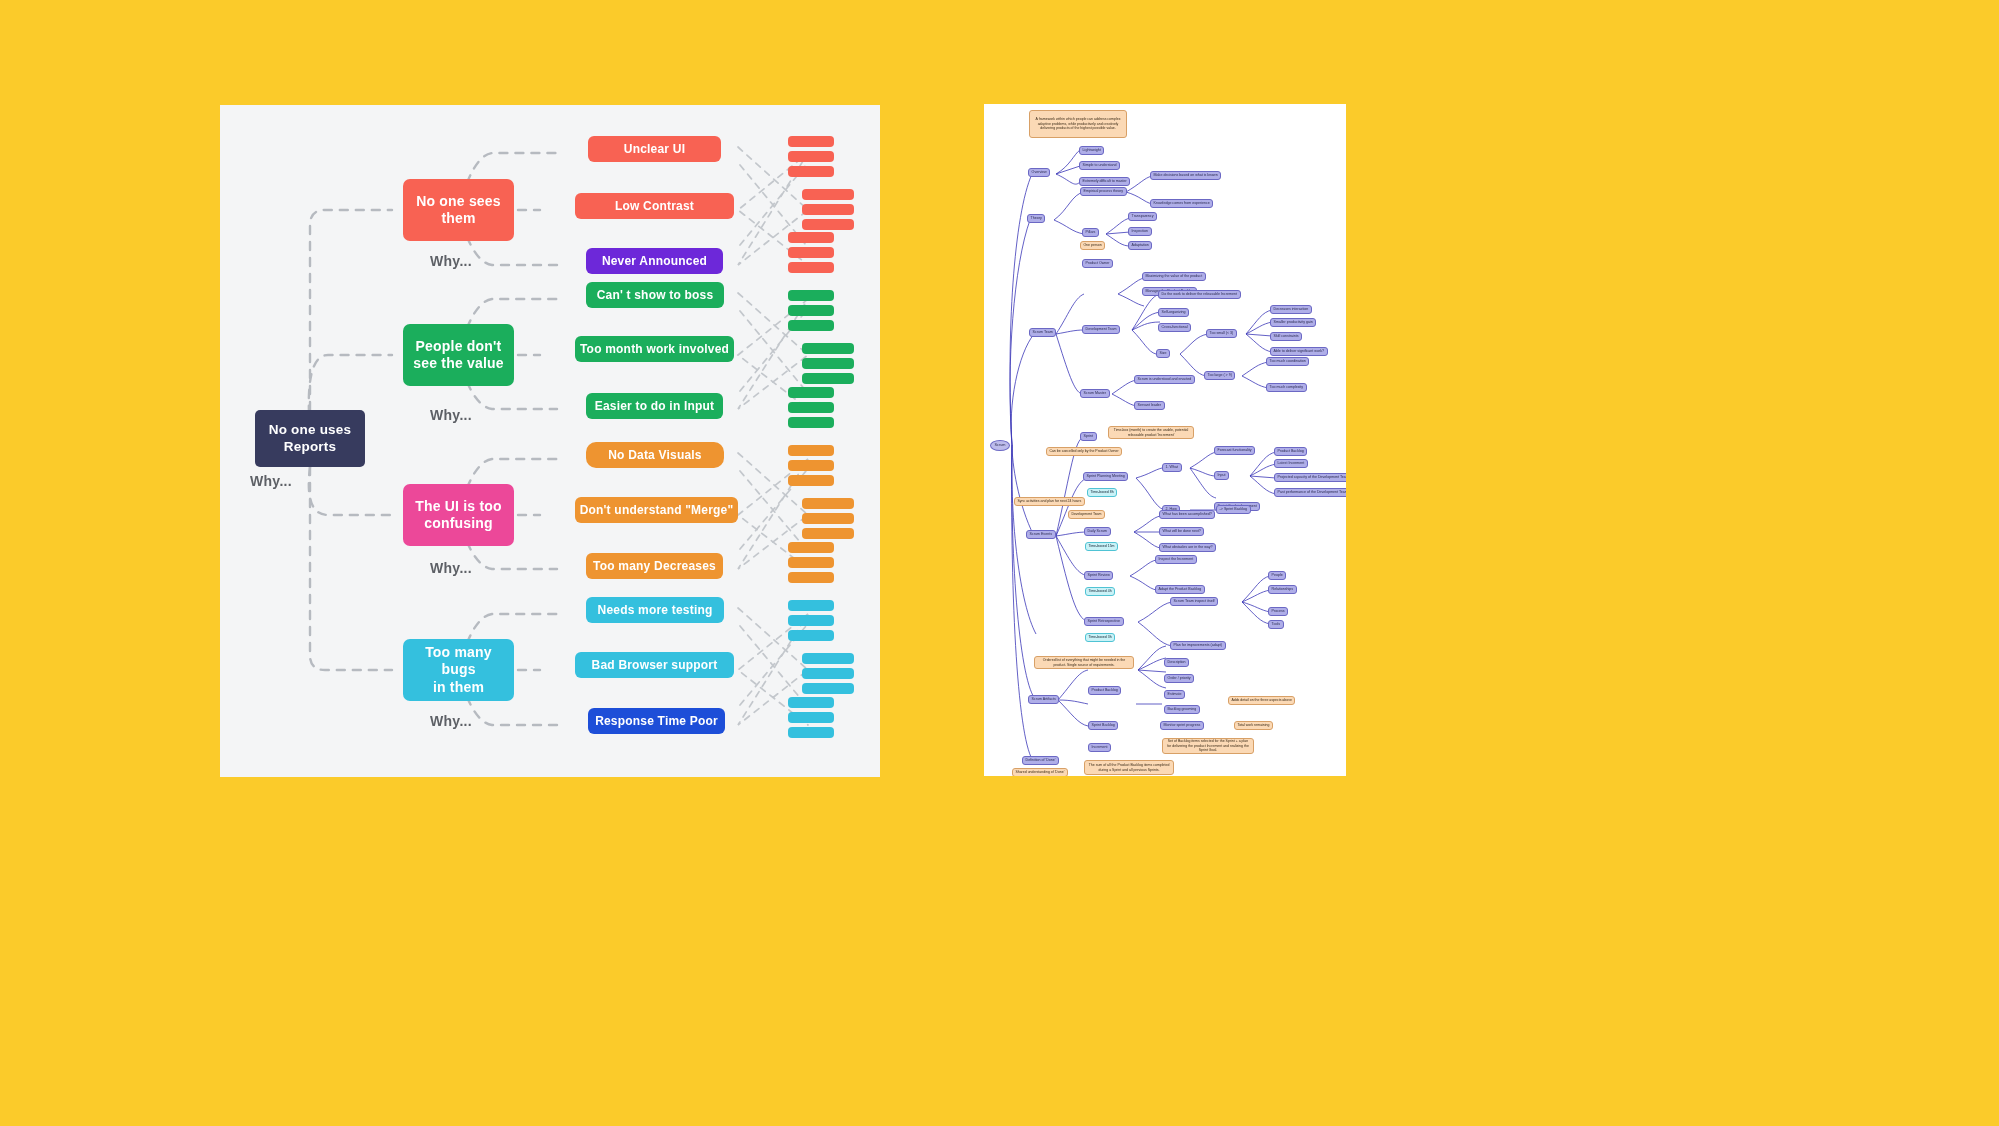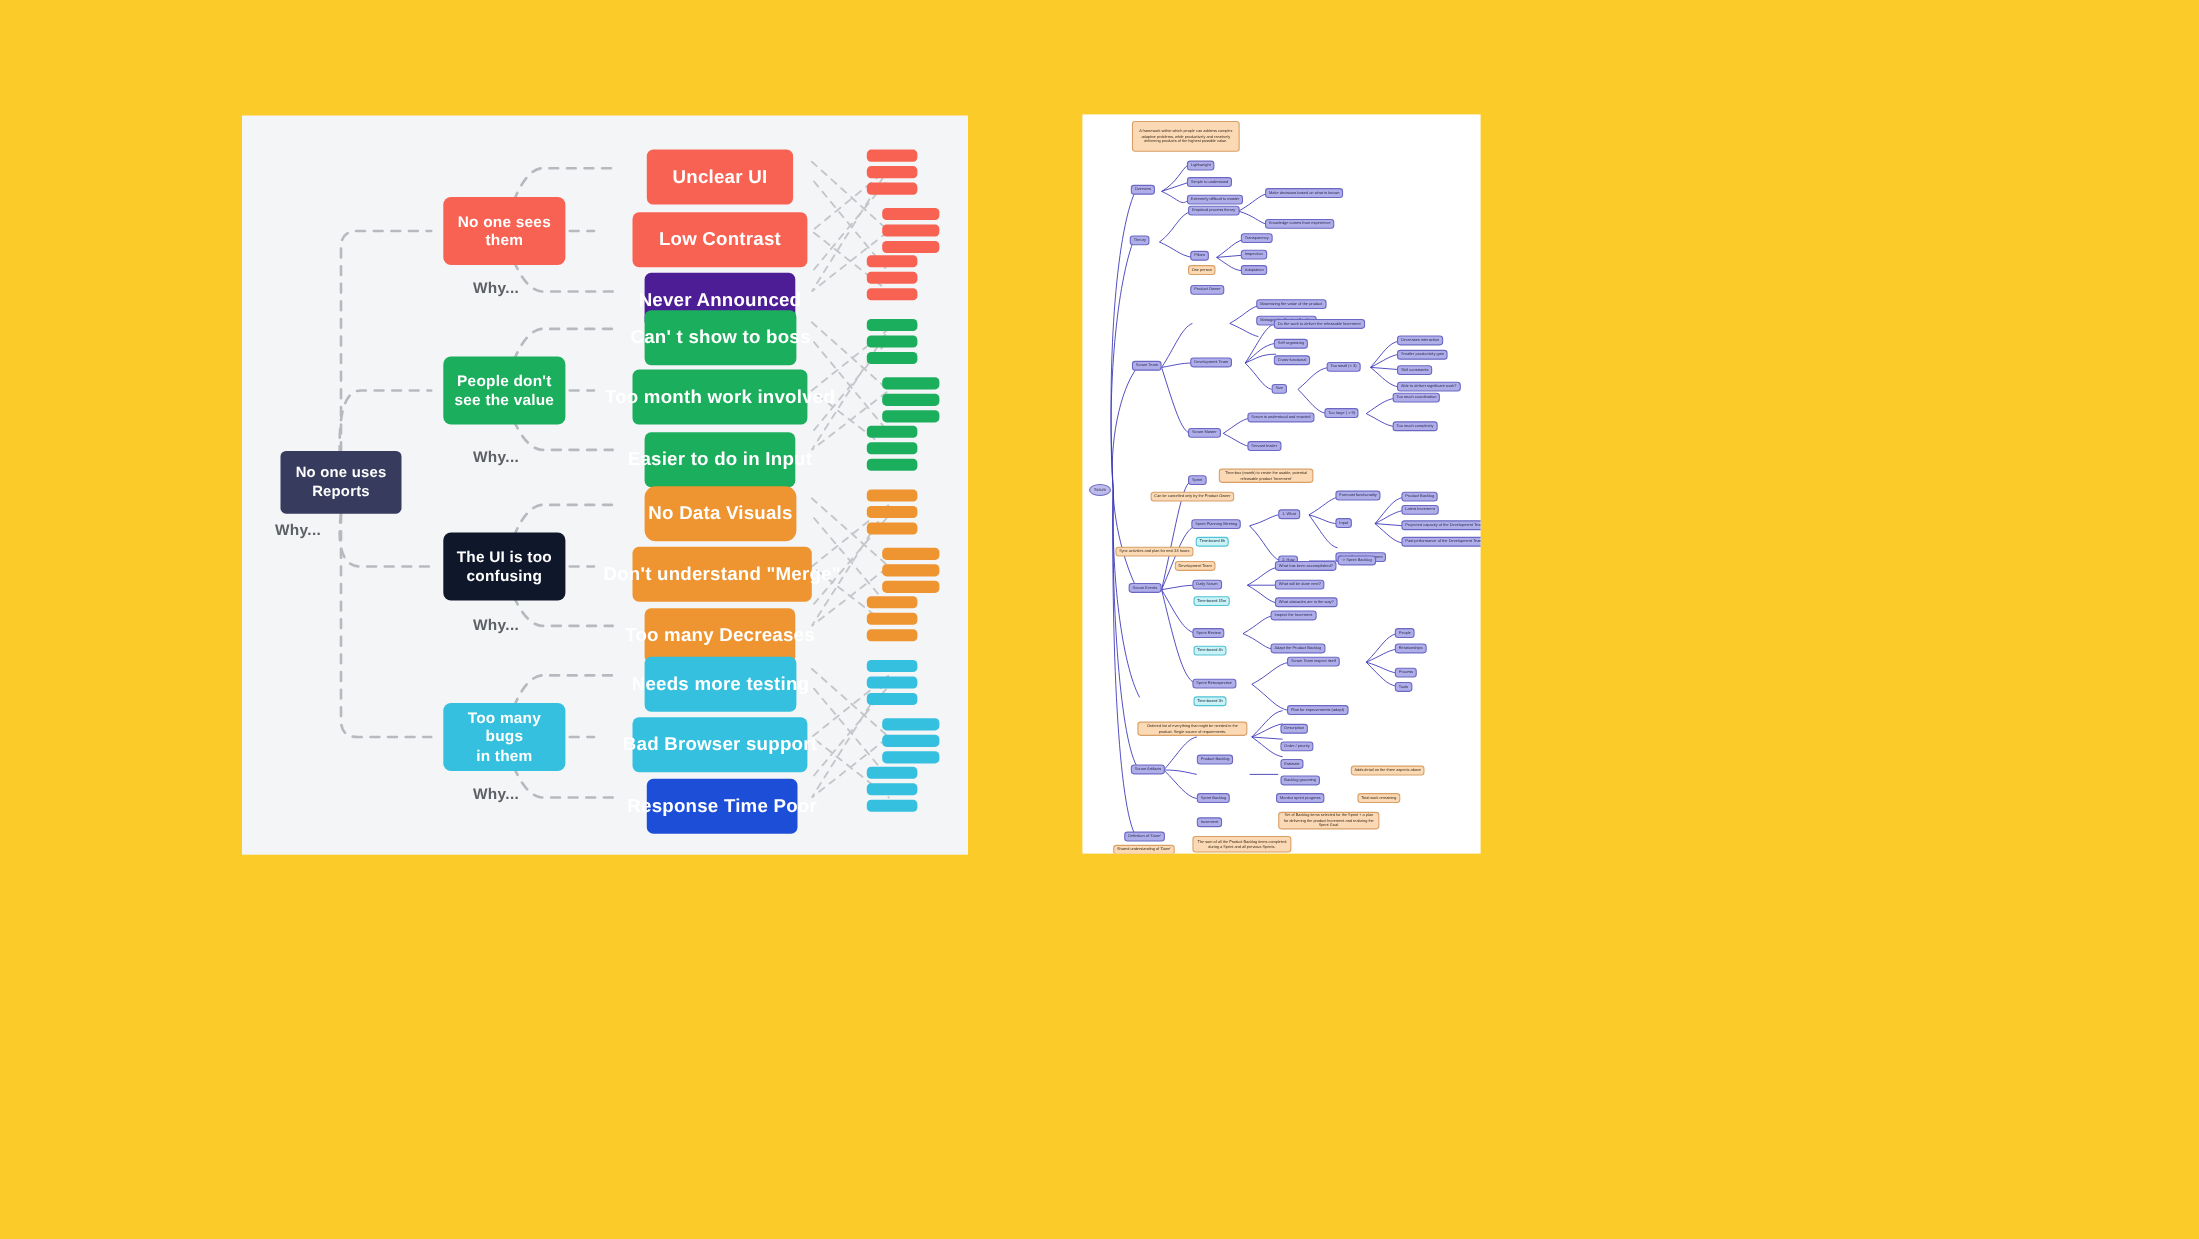--- a/index.html
+++ b/index.html
@@ -35,7 +35,7 @@
     width:111px;height:62px;font-size:14px;padding:0 6px;
   }
   .leaf-node{
-    height:50px;font-size:17px;padding:0 10px;white-space:nowrap;
+    height:26px;font-size:12px;padding:0 10px;white-space:nowrap;
     border-radius:6px;
     text-align:right;
   }

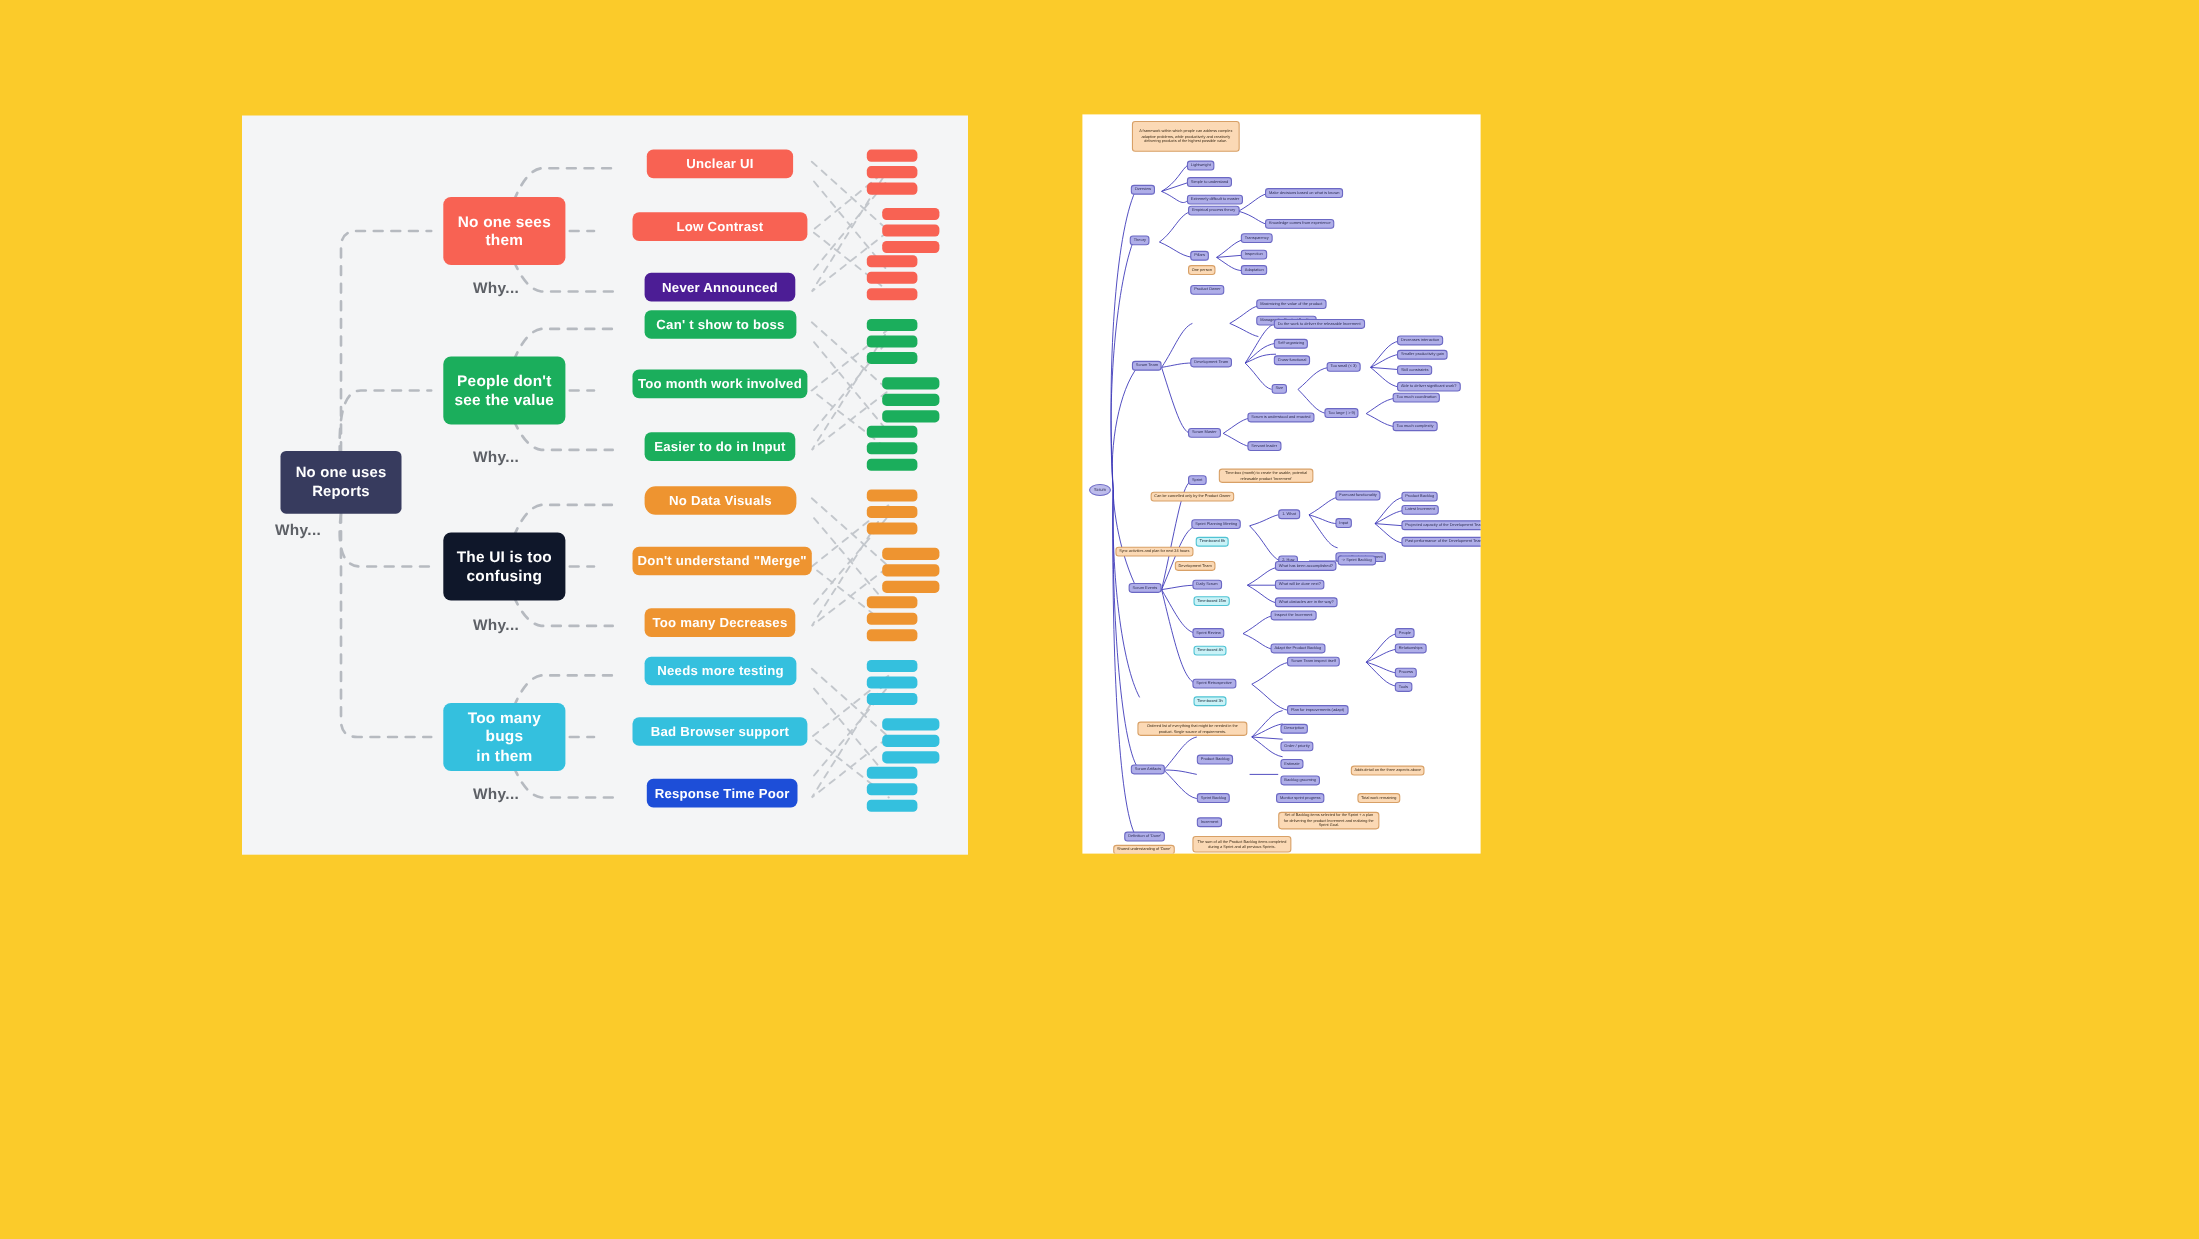--- a/index.html
+++ b/index.html
@@ -141,7 +141,7 @@
   <div class="node leaf-node" style="left:355px;top:88px;width:159px;background:#F86253;">
     <span>Low Contrast</span>
     </div>
-  <div class="node leaf-node" style="left:366px;top:143px;width:137px;background:#4c1d95;">
+  <div class="node leaf-node" style="left:366px;top:143px;width:137px;background:#6d28d9;">
     <span>Never Announced</span>
     </div>
   <div class="bargroup" style="left:568px;top:31px;">

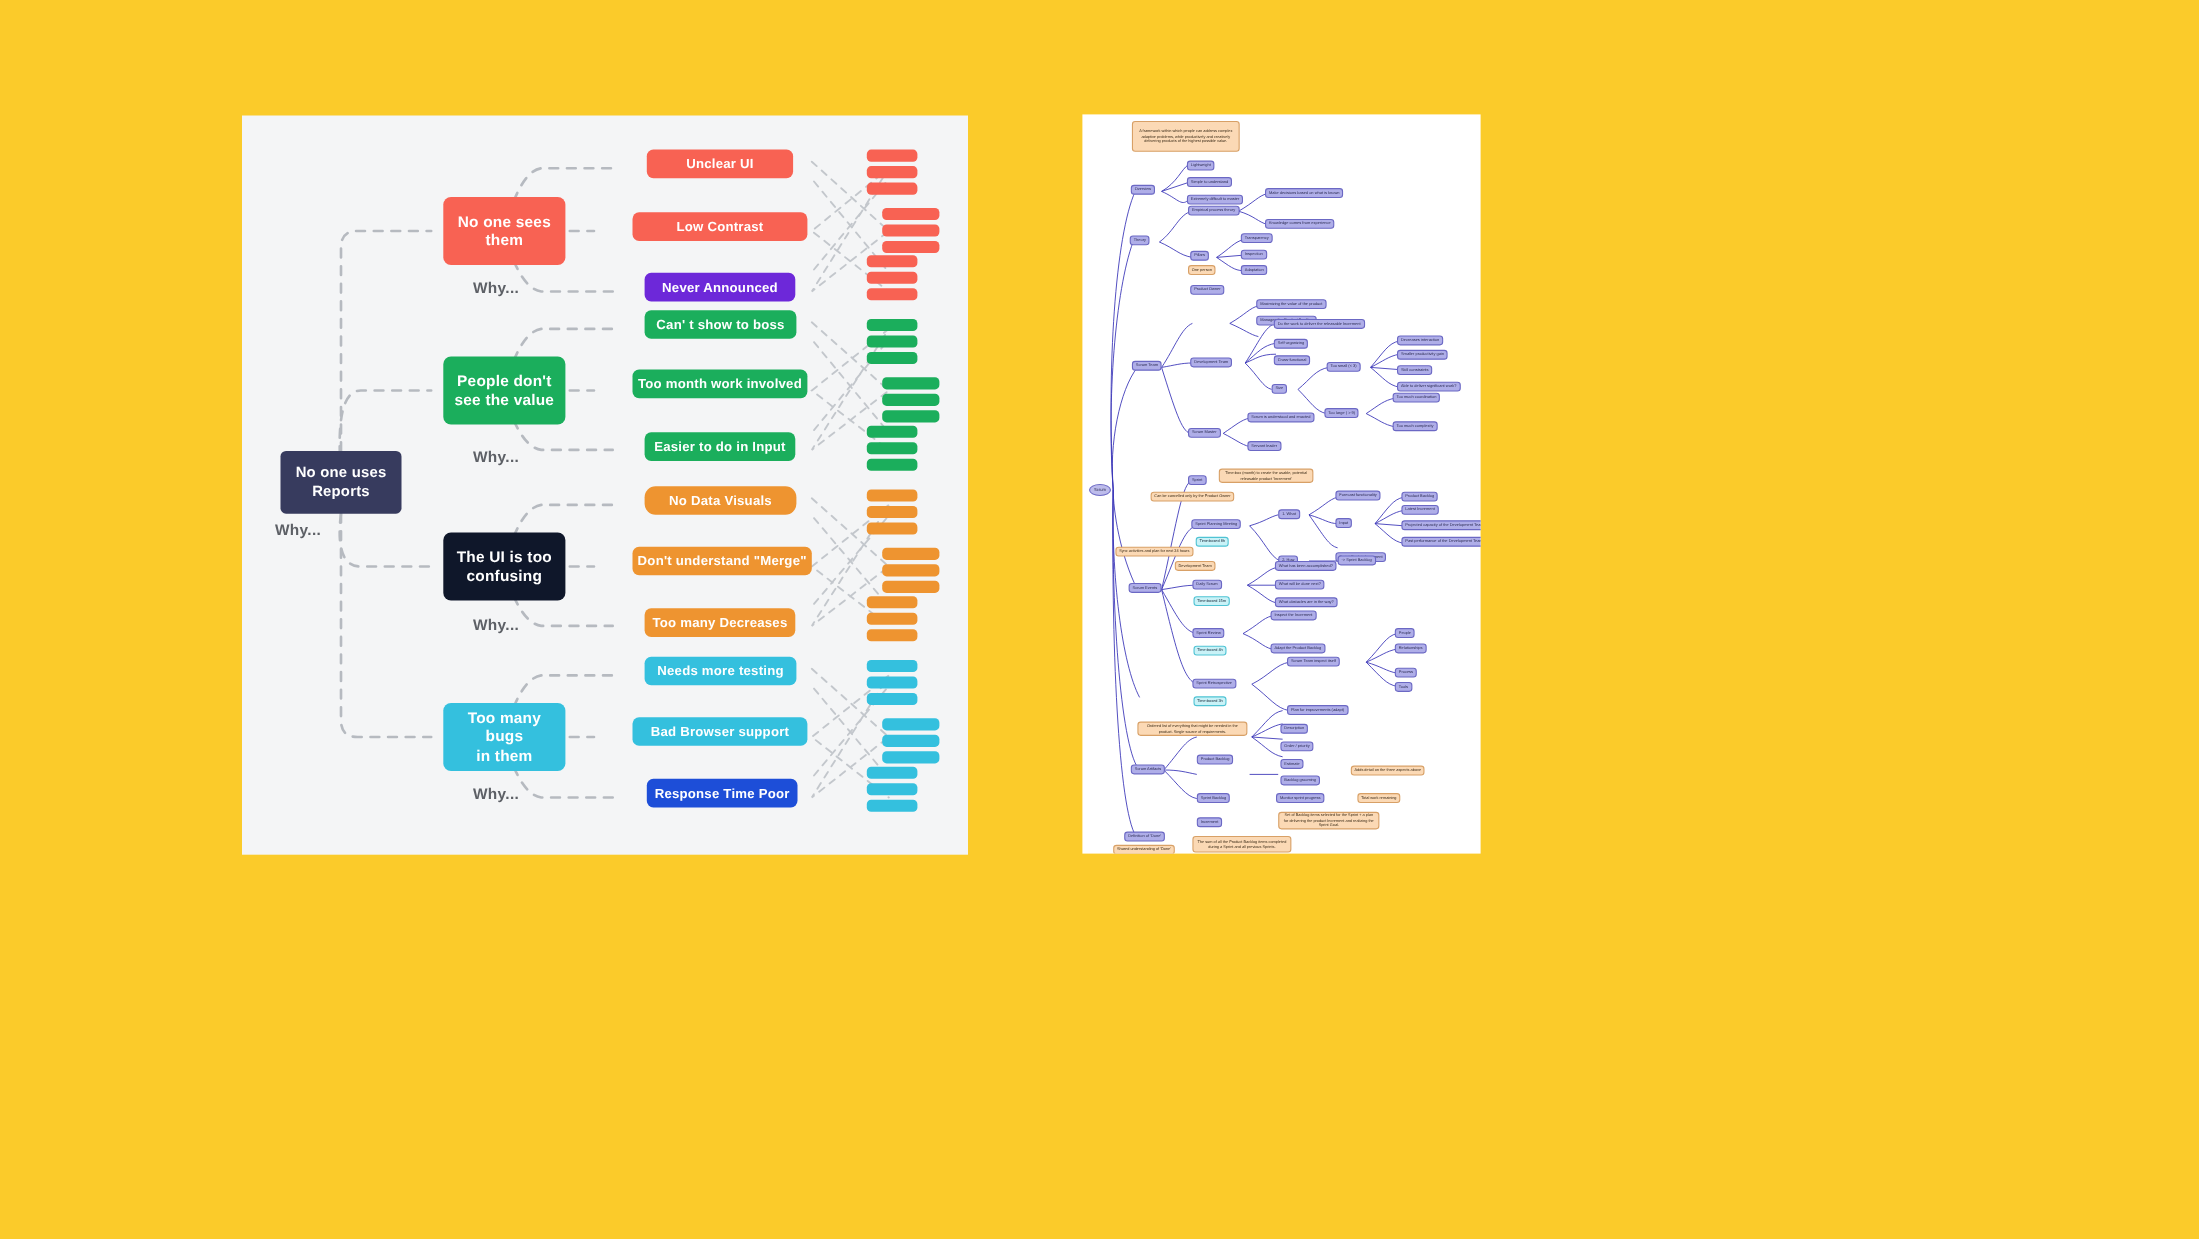--- a/index.html
+++ b/index.html
@@ -189,7 +189,7 @@
     <div class="bar" style="width:46px;background:#1BAE5C;"></div>
   </div>
 
-  <div class="node branch-node" style="left:183px;top:379px;background:#0f172a;">
+  <div class="node branch-node" style="left:183px;top:379px;background:#ec4899;">
     <span>The UI is too<br>confusing</span>
   </div>
   <div class="why-label" style="left:210px;top:455px;">Why...</div>

